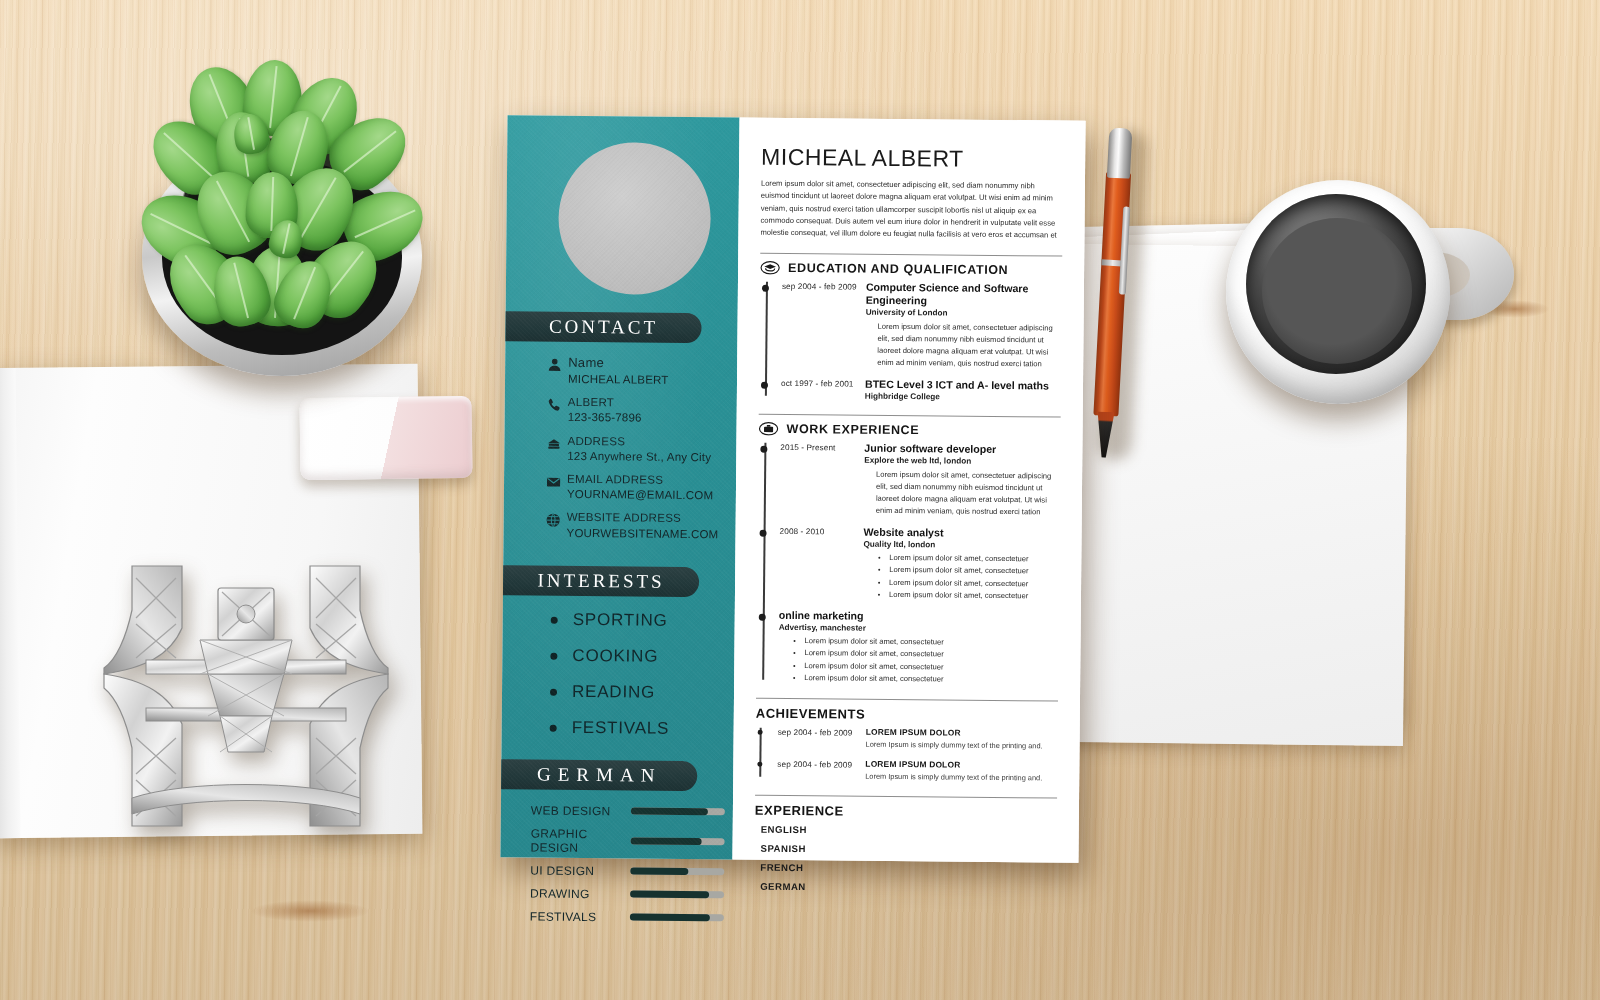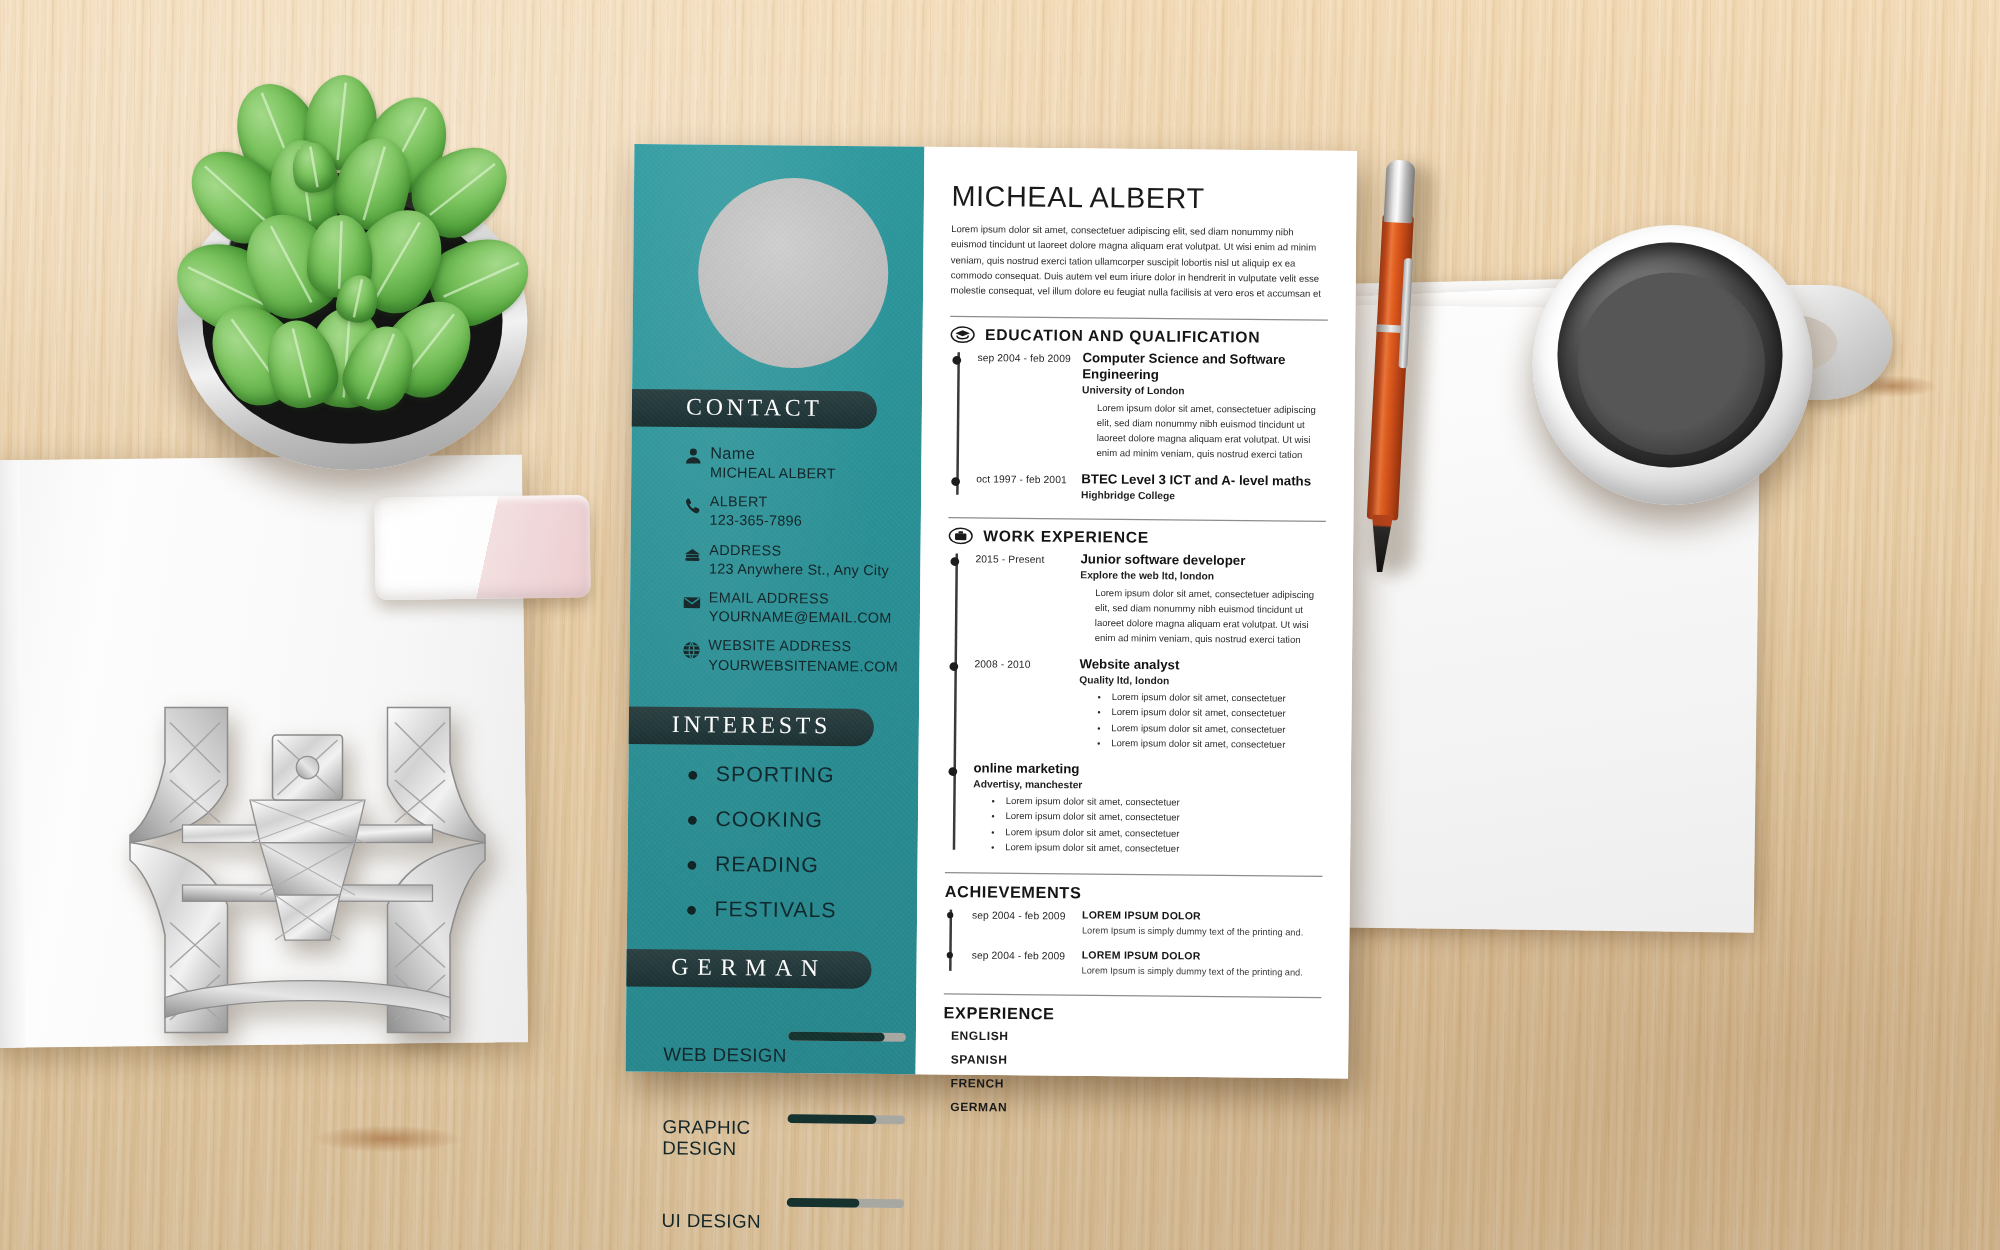--- a/index.html
+++ b/index.html
@@ -184,7 +184,7 @@
 
   .skills{margin:14px 0 0 30px;}
   .skill-row{display:flex;align-items:center;margin-bottom:9px;}
-  .skill-name{width:100px;flex:0 0 100px;font-size:15px;color:#12262a;letter-spacing:.3px;margin-top:32px;}
+  .skill-name{width:100px;flex:0 0 100px;font-size:12px;color:#12262a;letter-spacing:.3px;}
   .skill-track{position:relative;width:94px;height:7px;border-radius:4px;background:#a8a8a3;}
   .skill-fill{position:absolute;left:0;top:0;height:7px;border-radius:4px;background:#16322f;}
 

